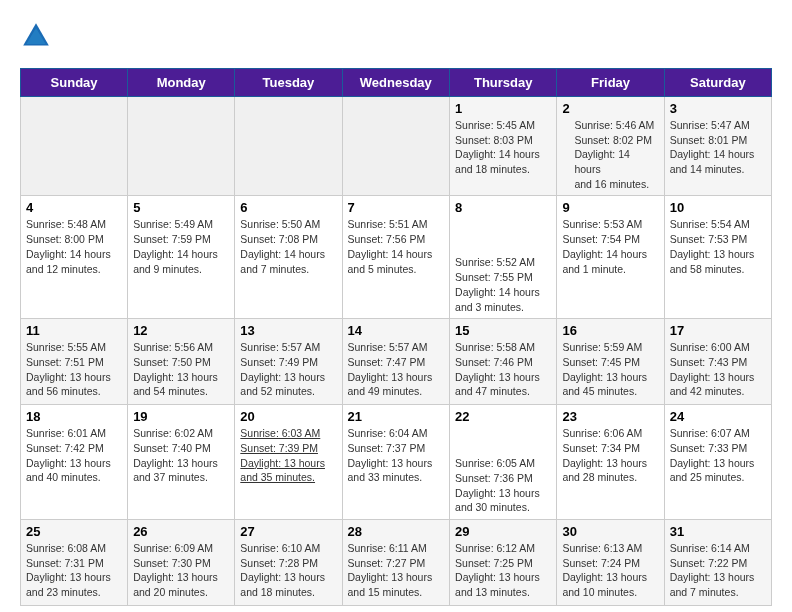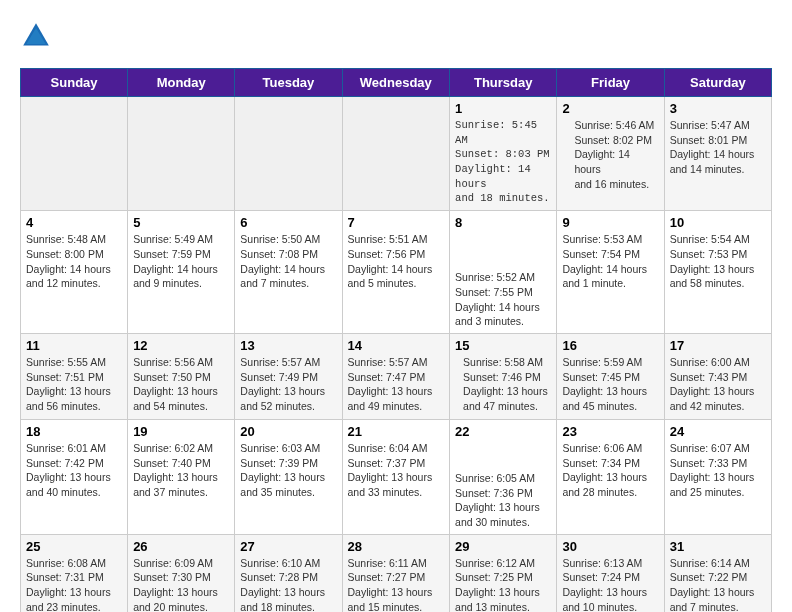--- a/index.html
+++ b/index.html
@@ -131,7 +131,7 @@
         <td class="empty"></td>
         <td>
           <span class="day-num">1</span>
-          <div class="day-info" style="white-space: pre-line; font-family: Liberation Mono, monospace;">Sunrise: 5:45 AM
+          <div class="day-info" style="white-space: pre-line;">Sunrise: 5:45 AM
 Sunset: 8:03 PM
 Daylight: 14 hours
 and 18 minutes.</div>

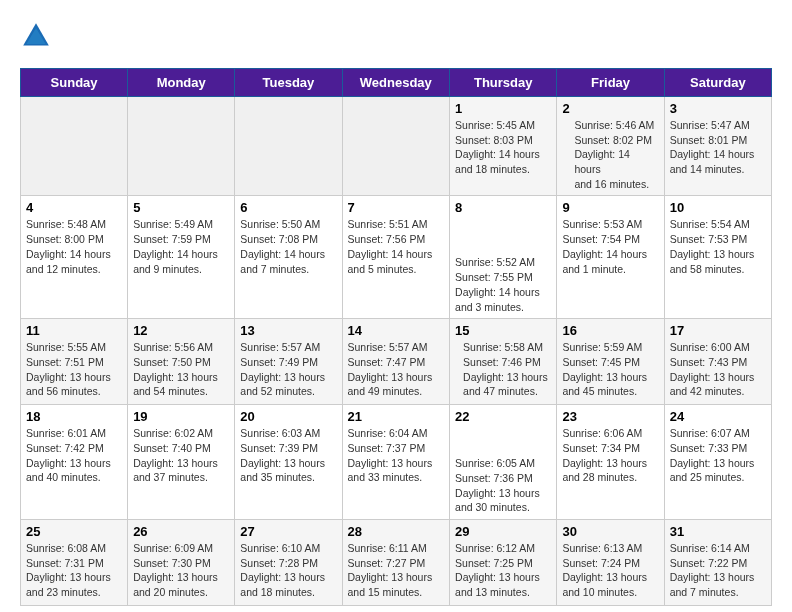--- a/index.html
+++ b/index.html
@@ -233,7 +233,7 @@
         </td>
         <td>
           <span class="day-num">15</span>
-          <div class="day-info" style="white-space: pre-line; margin-left: 8px;">Sunrise: 5:58 AM
+          <div class="day-info" style="white-space: pre-line;">Sunrise: 5:58 AM
 Sunset: 7:46 PM
 Daylight: 13 hours
 and 47 minutes.</div>

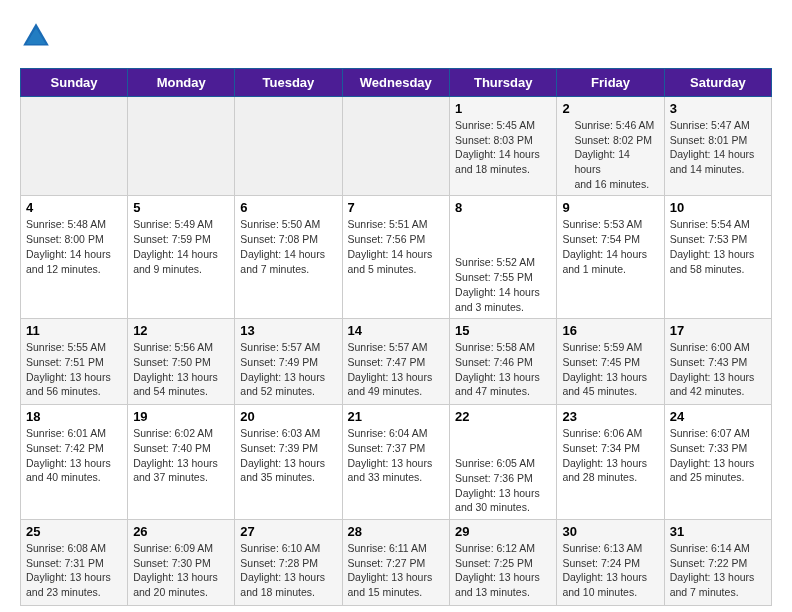--- a/index.html
+++ b/index.html
@@ -270,7 +270,7 @@
         </td>
         <td>
           <span class="day-num">20</span>
-          <div class="day-info" style="white-space: pre-line;">Sunrise: 6:03 AM
+          <div class="day-info" style="white-space: pre-line; text-decoration: underline;">Sunrise: 6:03 AM
 Sunset: 7:39 PM
 Daylight: 13 hours
 and 35 minutes.</div>

